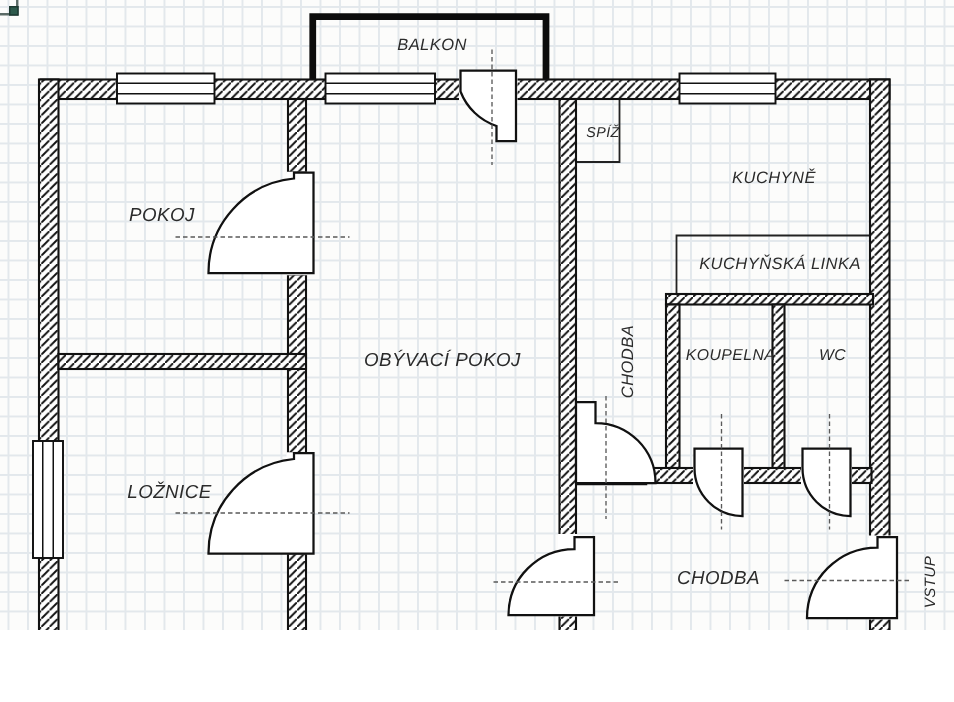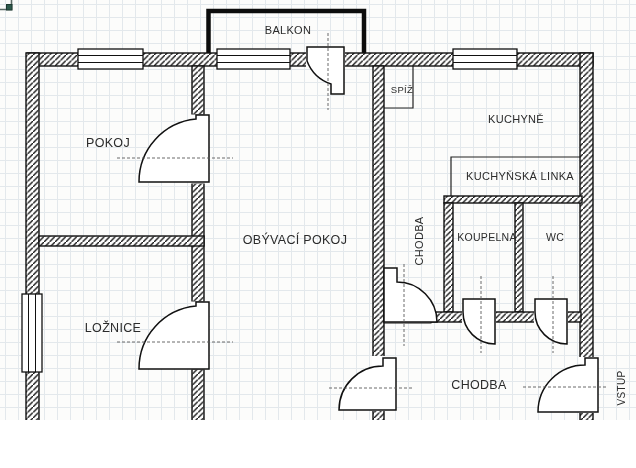--- a/index.html
+++ b/index.html
@@ -12,6 +12,7 @@
     background-size:13px 13px;
     background-position:5px 4px;
     font-family:"Liberation Sans", sans-serif;
+    font-style:italic;
   }
   svg{position:absolute;left:0;top:0;}
   svg text{

